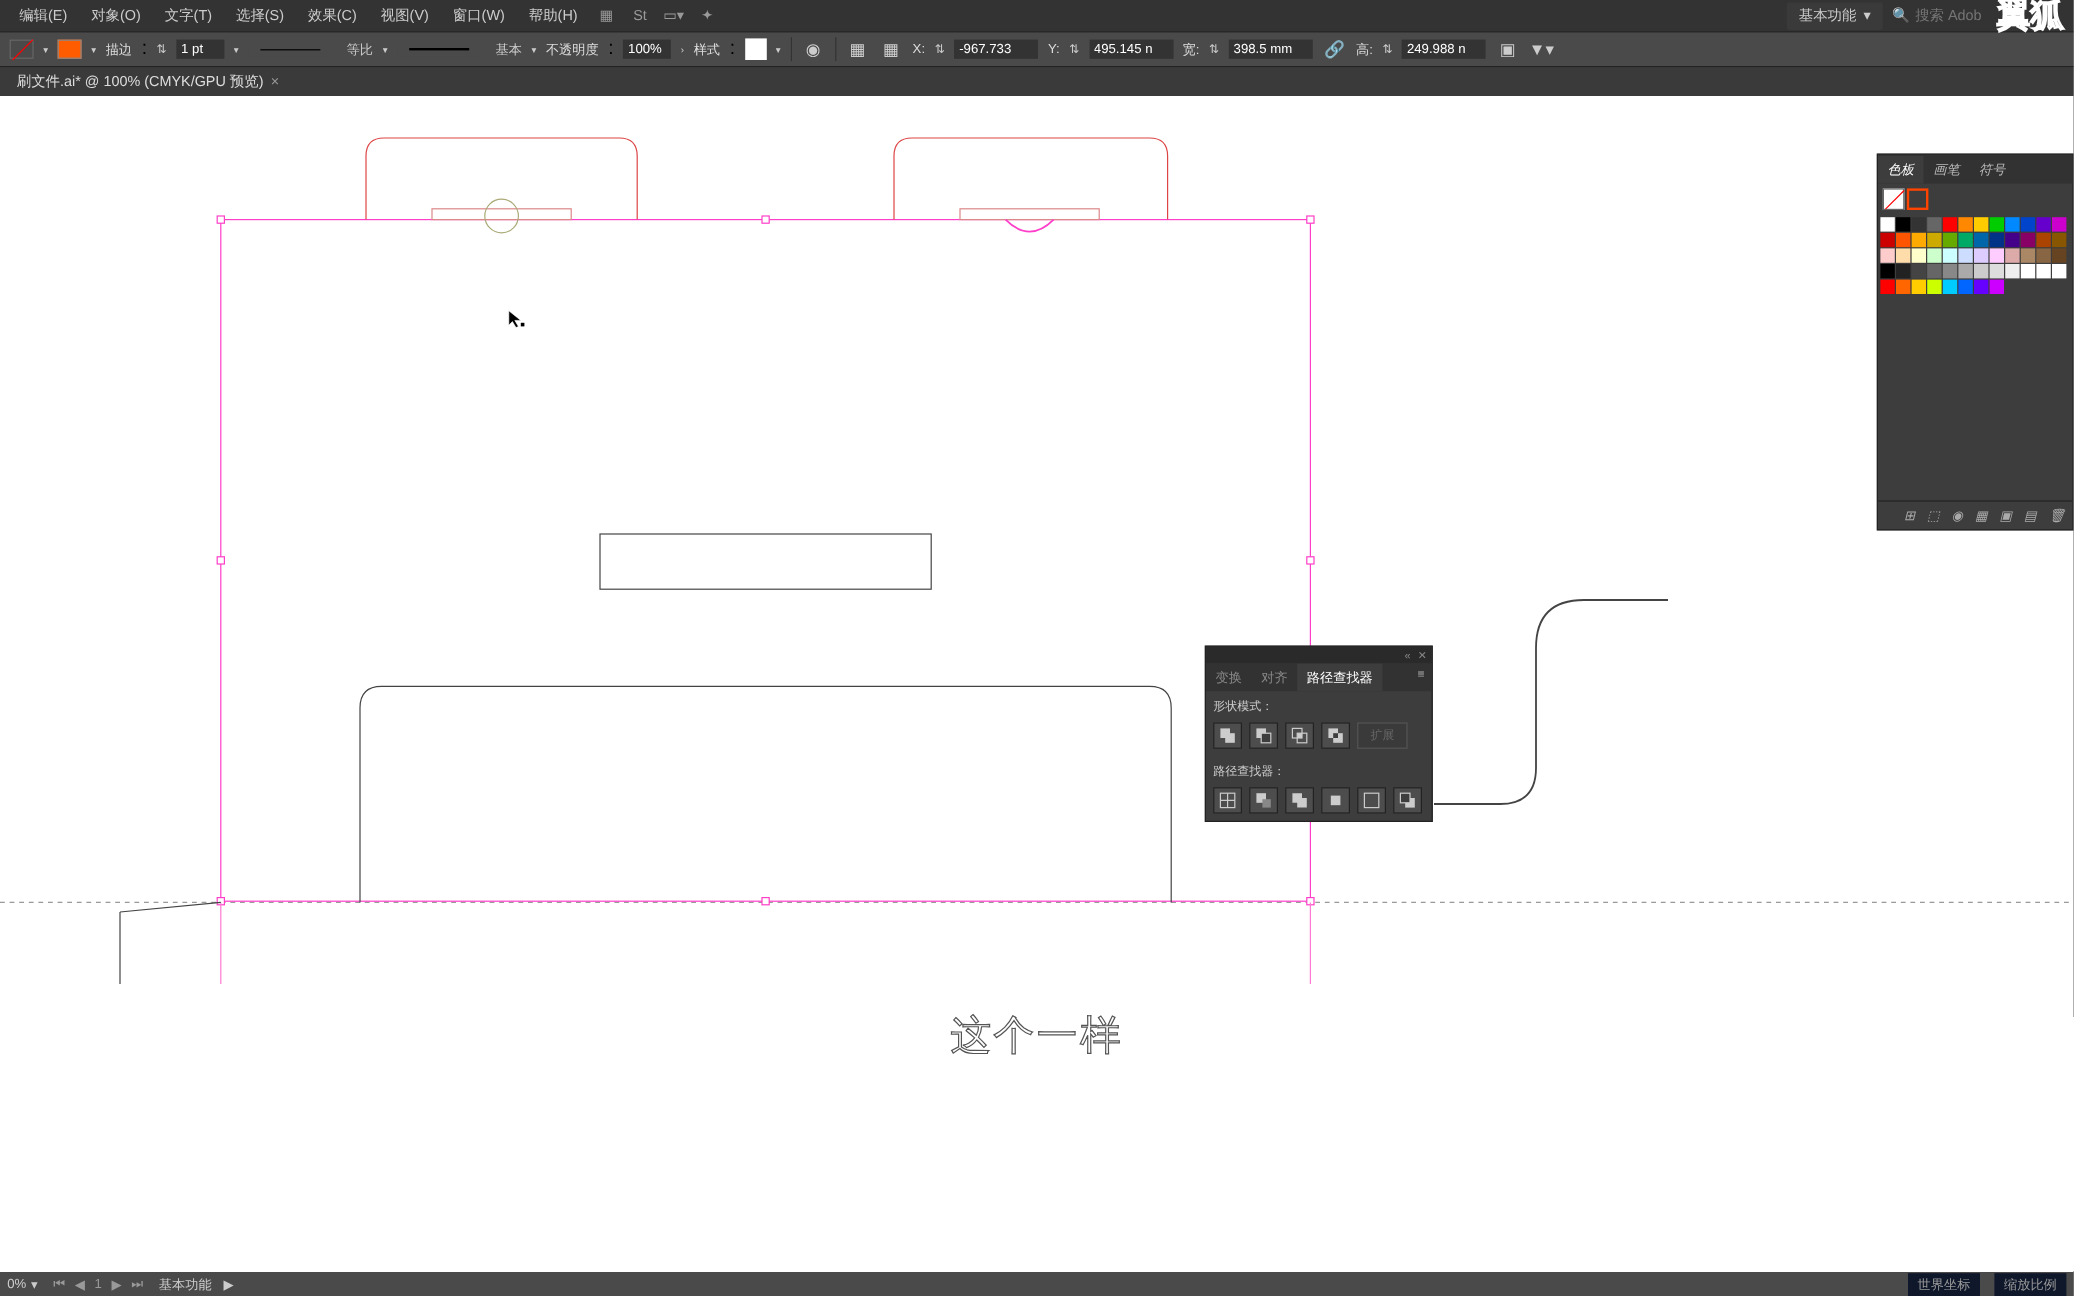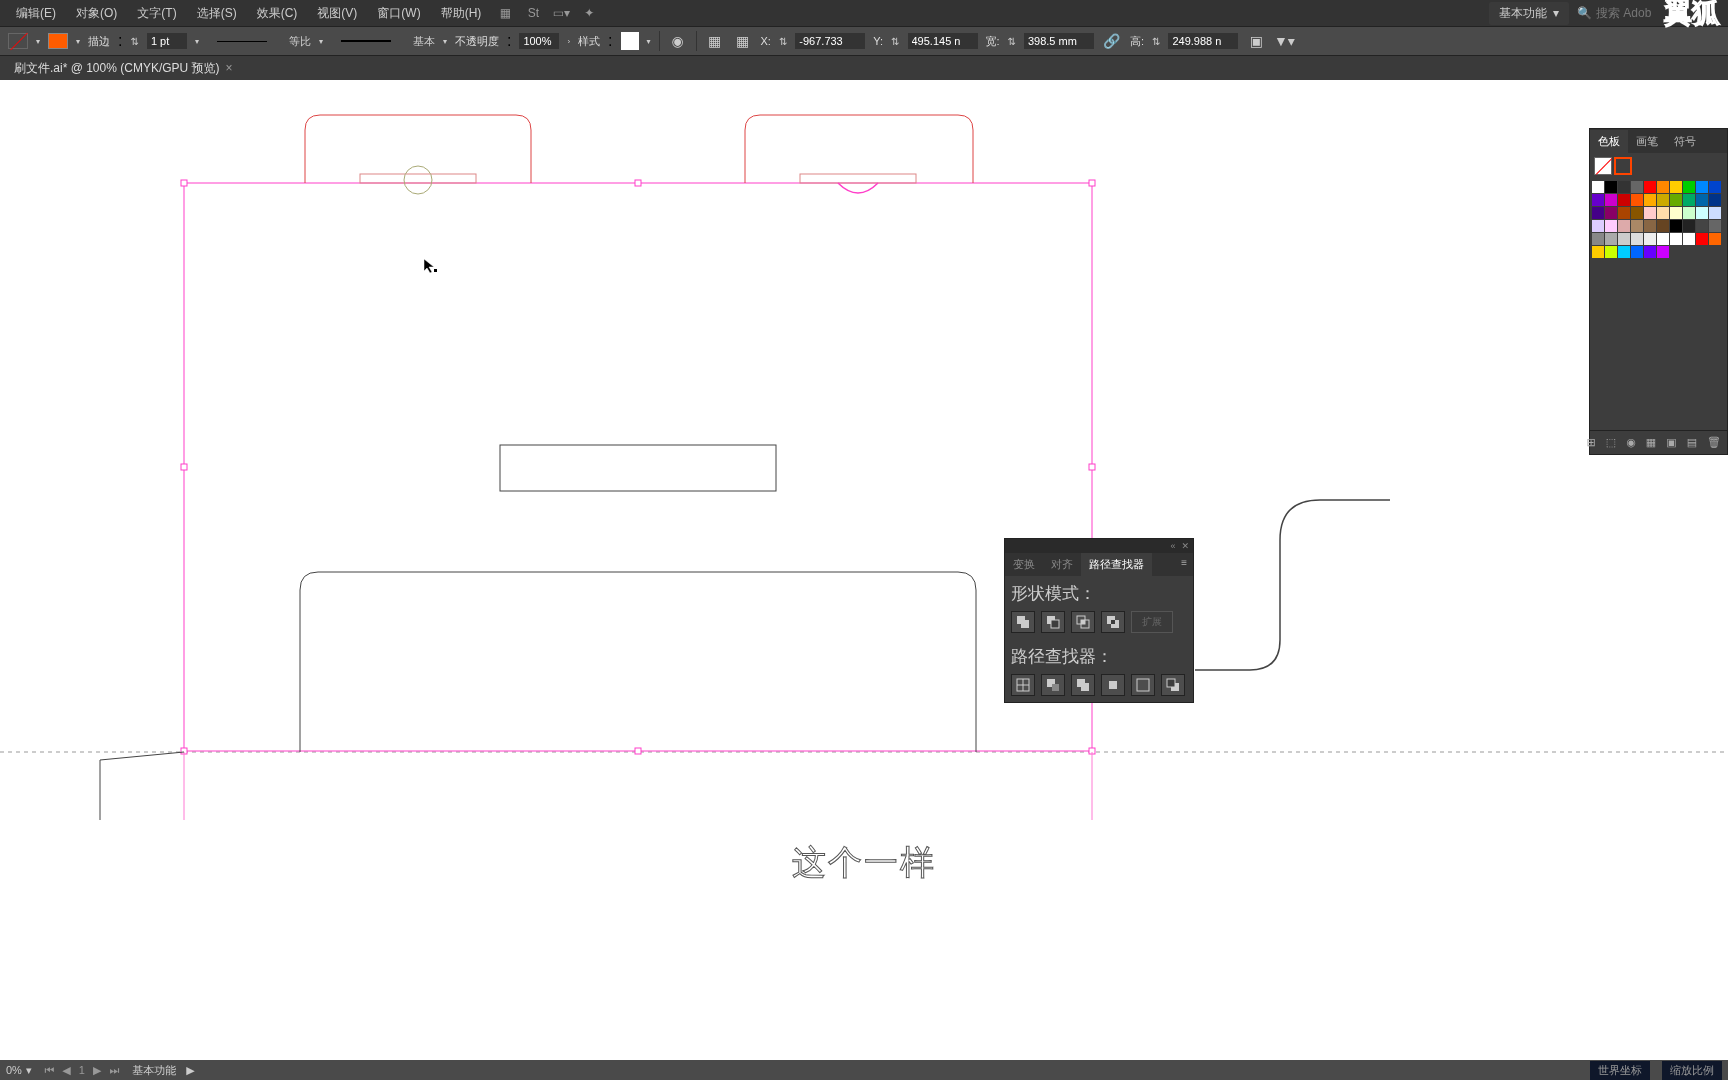--- a/index.html
+++ b/index.html
@@ -45,7 +45,7 @@
 .shortcut-overlay .keys { font-size: 44px; color: #000; font-weight: 400; }
 
 
-.swatches-panel { position: absolute; right: 0; top: 128px; width: 139px; background: #3d3d3d; border: 1px solid #222; }
+.swatches-panel { position: absolute; right: 0; top: 128px; width: 164px; background: #3d3d3d; border: 1px solid #222; font-style: italic; }
 .swatches-panel .tabs { display: flex; background: #323232; height: 24px; align-items: flex-end; }
 .swatches-panel .tab-p { color: #bbb; font-size: 11px; padding: 4px 8px; }
 .swatches-panel .tab-p.active { background: #3d3d3d; color: #fff; }

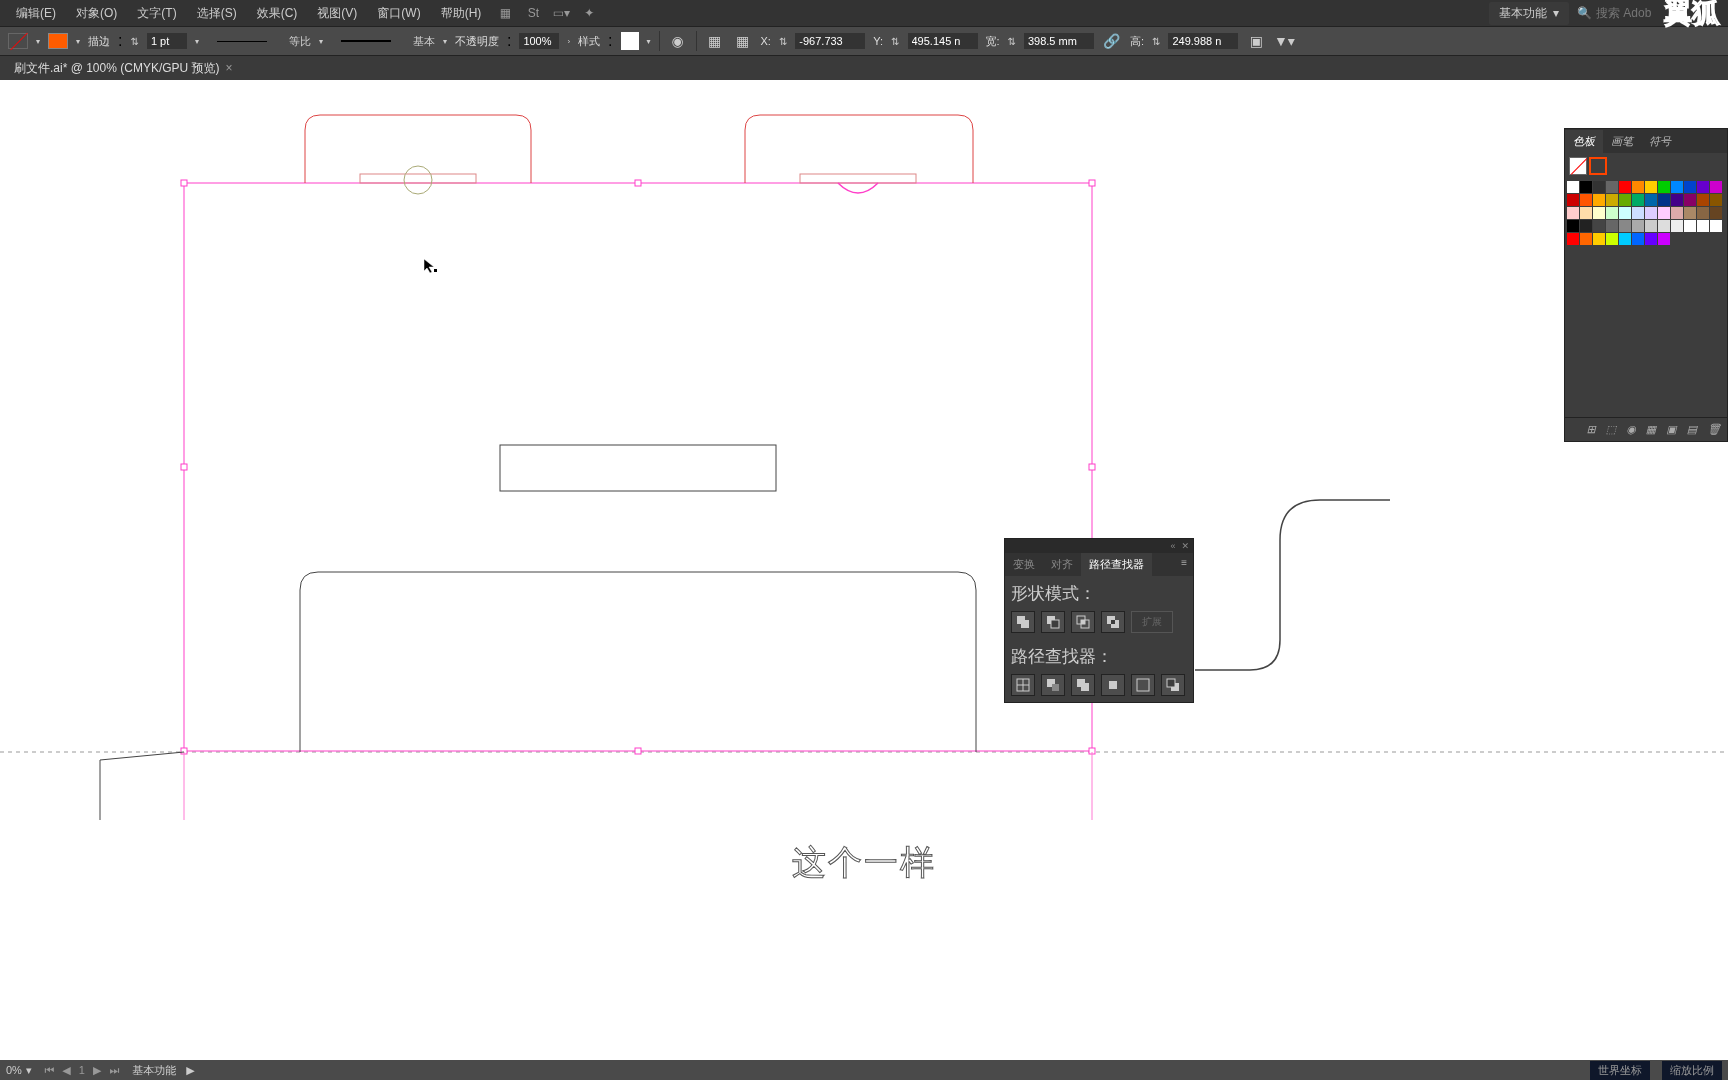--- a/index.html
+++ b/index.html
@@ -69,7 +69,7 @@
 .pathfinder-panel .tab-p.active { background: #3d3d3d; color: #fff; }
 .pathfinder-panel .menu-icon { margin-left: auto; padding: 4px 6px; color: #aaa; font-size: 10px; }
 .pathfinder-panel .section { padding: 6px; }
-.pathfinder-panel .sec-label { color: #ccc; font-size: 17px; margin-bottom: 6px; }
+.pathfinder-panel .sec-label { color: #ccc; font-size: 10px; margin-bottom: 6px; }
 .pathfinder-panel .btn-row { display: flex; gap: 6px; align-items: center; }
 .pathfinder-panel .pf-btn { width: 24px; height: 22px; background: #4d4d4d; border: 1px solid #222; display: flex; align-items: center; justify-content: center; }
 .pathfinder-panel .pf-btn svg { width: 16px; height: 16px; }

